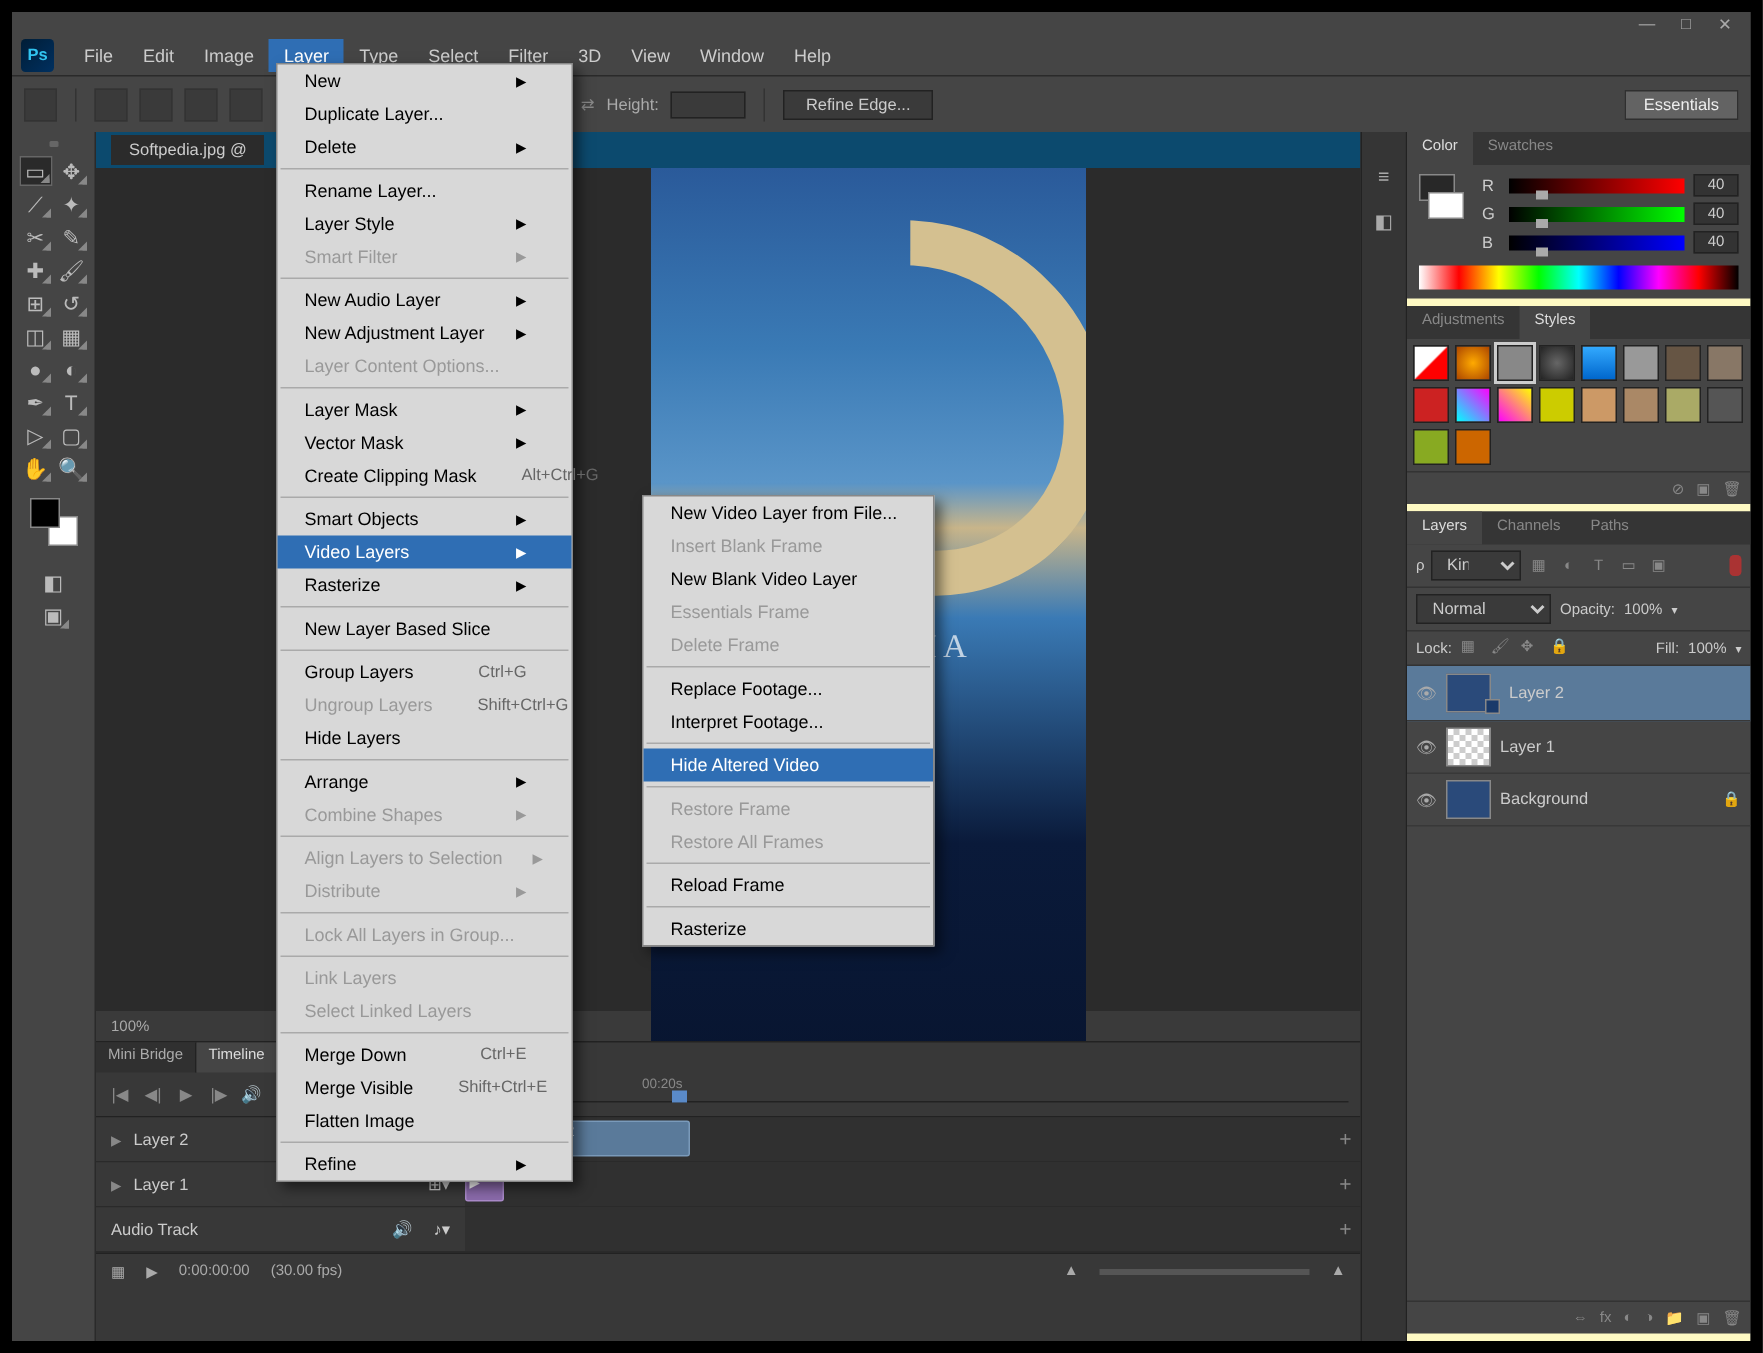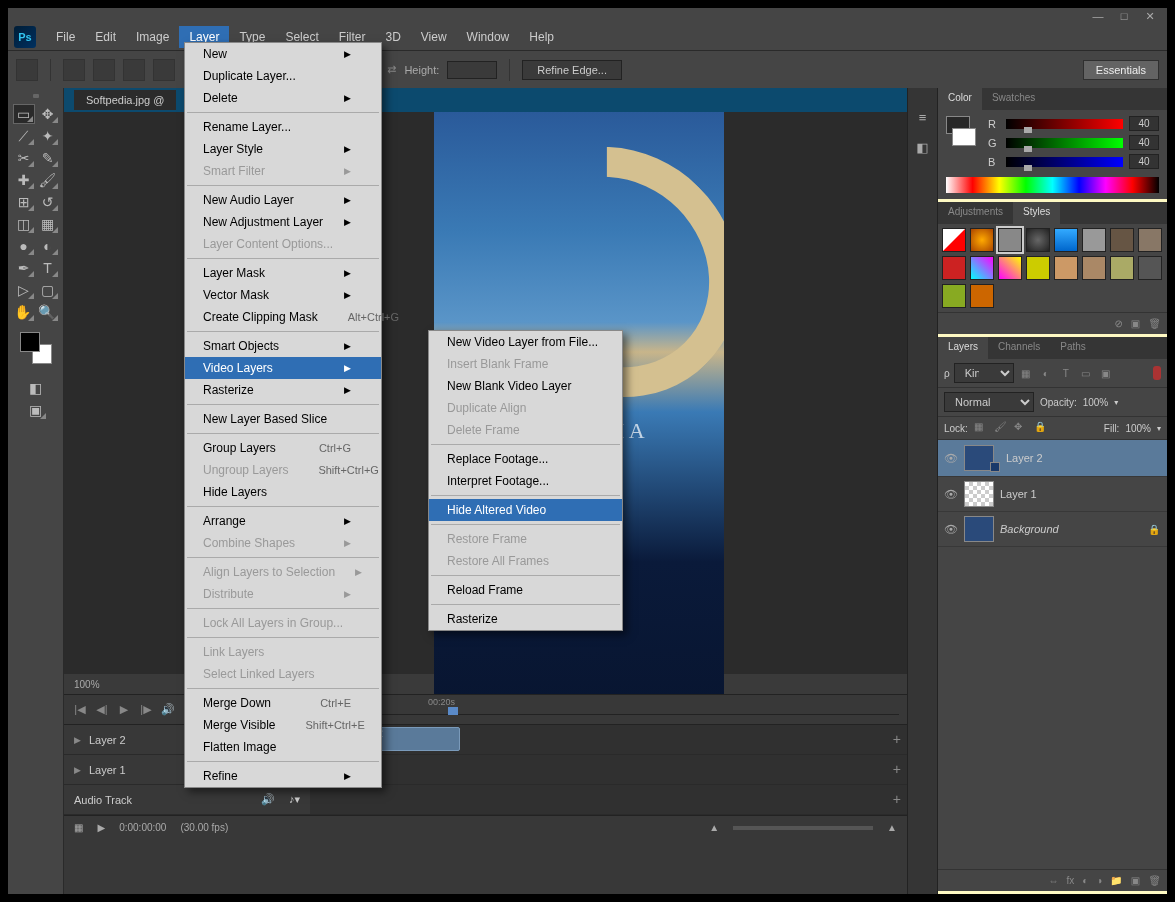--- a/index.html
+++ b/index.html
@@ -77,7 +77,7 @@
 
 
 .right-panels { width: 230px; background: #454545; border-left: 1px solid #222; display: flex; flex-direction: column; font-size: 11px; color: #ccc; }
-.panel { border-bottom: 3px solid #fef9c3; }
+.panel { border-bottom: 5px solid #fef9c3; }
 .panel-tabs { height: 22px; display: flex; background: #353535; }
 .panel-tab { padding: 4px 10px; font-size: 10px; color: #888; cursor: pointer; }
 .panel-tab.active { background: #454545; color: #ddd; }

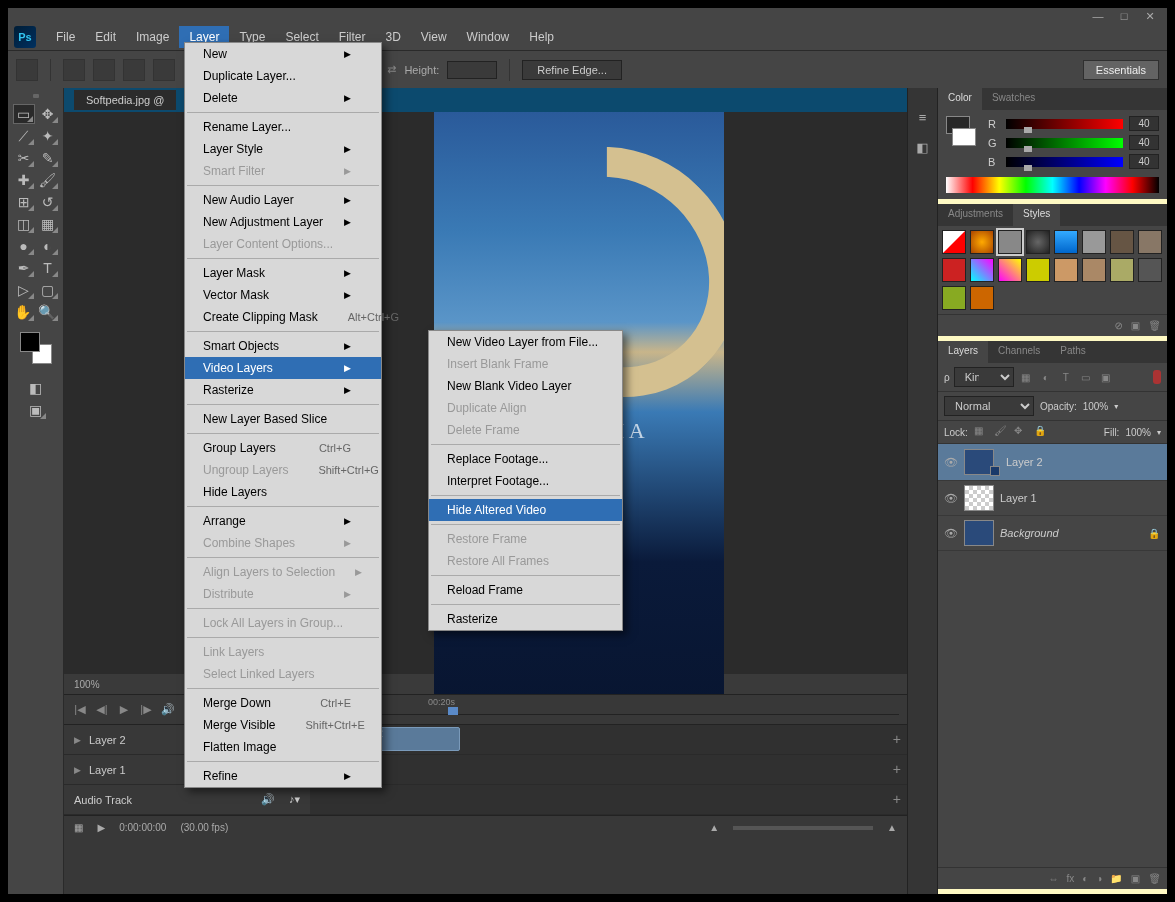--- a/index.html
+++ b/index.html
@@ -597,7 +597,7 @@
       <span>New Blank Video Layer</span>
     </div>
     <div class="dd-item disabled">
-      <span>Duplicate Align</span>
+      <span>Essentials Frame</span>
     </div>
     <div class="dd-item disabled">
       <span>Delete Frame</span>

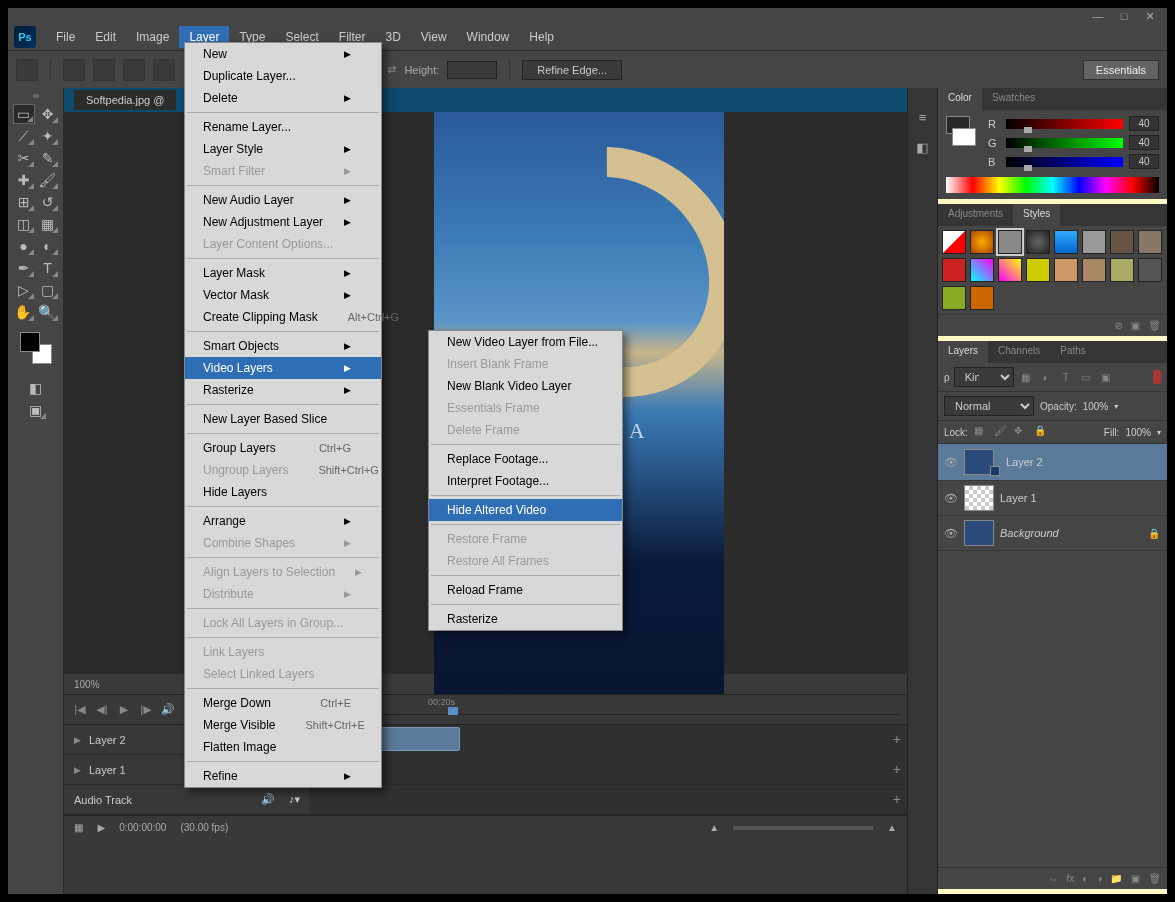--- a/index.html
+++ b/index.html
@@ -112,7 +112,7 @@
 .layer-thumb { width: 30px; height: 26px; background: #2a4a7a; border: 1px solid #888; }
 .layer-thumb.chk { background: repeating-conic-gradient(#ccc 0 25%, #fff 0 50%) 0/8px 8px; }
 .layer-name { font-size: 11px; }
-.layer-name.italic { font-style: italic; }
+.layer-name.italic { }
 .layer-lock-ind { margin-left: auto; color: #aaa; font-size: 10px; }
 .layer-corner { width: 10px; height: 10px; background: #1a3a6a; border: 1px solid #888; position: relative; margin-left: -10px; margin-top: 18px; }
 .layers-bottom { height: 22px; display: flex; align-items: center; justify-content: flex-end; gap: 8px; padding: 0 6px; color: #888; font-size: 10px; border-top: 1px solid #333; }

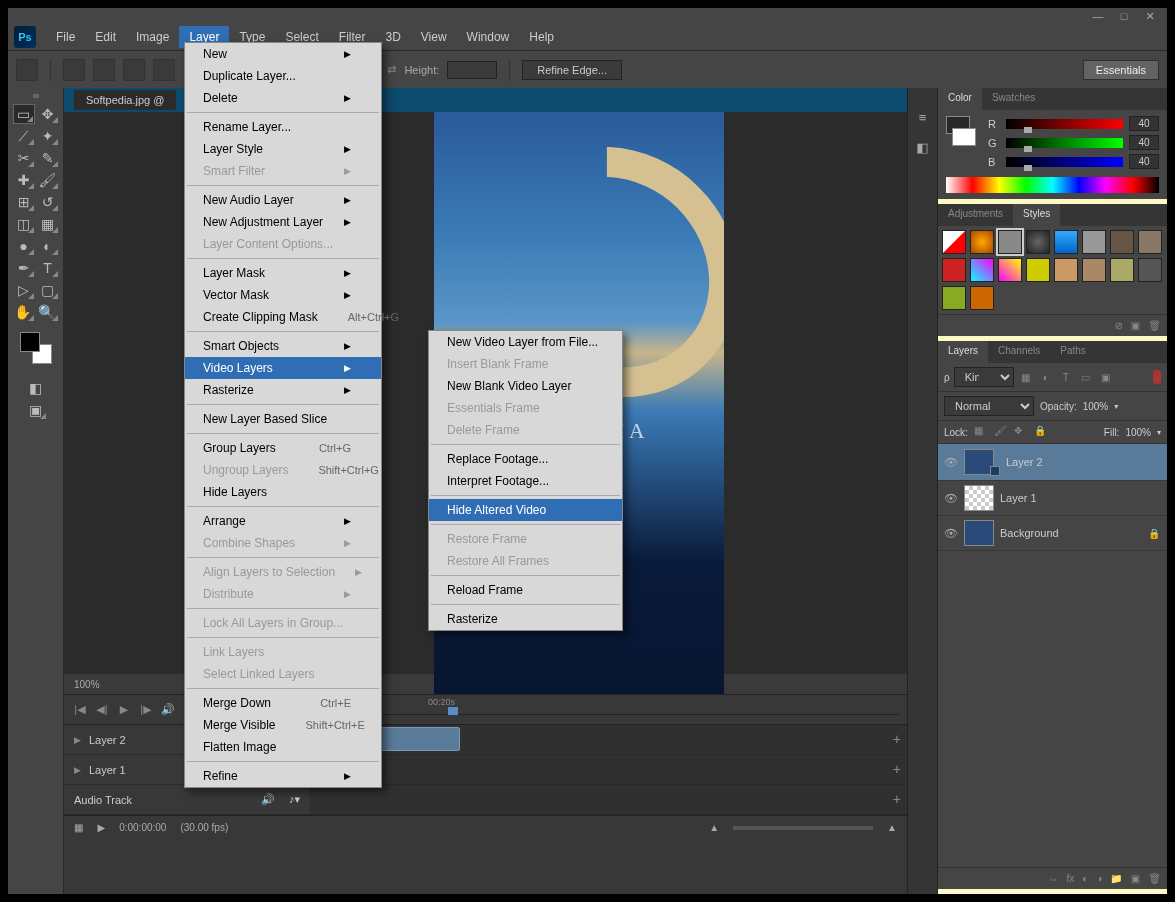--- a/index.html
+++ b/index.html
@@ -246,6 +246,10 @@
       </div>
 
       <div class="timeline-wrap">
+        <div class="tl-tabs">
+          <div class="tl-tab">Mini Bridge</div>
+          <div class="tl-tab active">Timeline</div>
+        </div>
         <div class="tl-controls">
           <div class="tl-ctrl">|◀</div>
           <div class="tl-ctrl">◀|</div>

